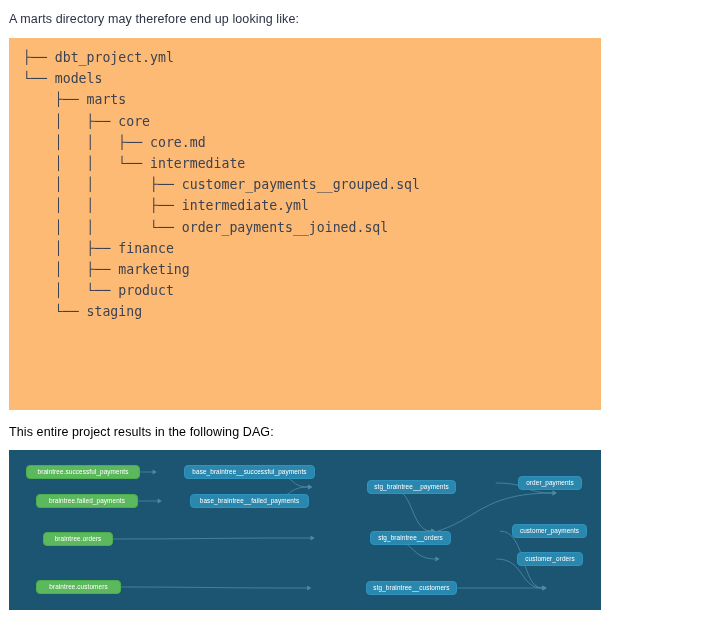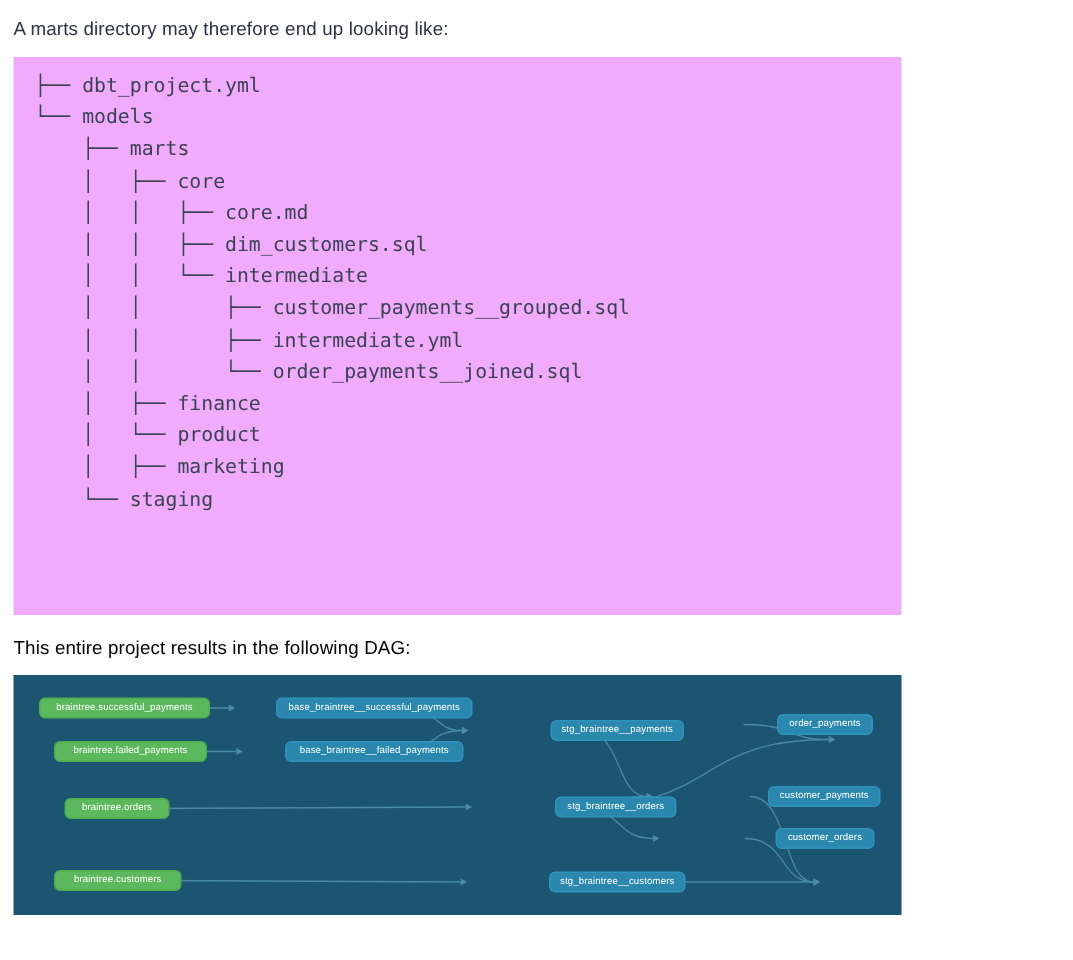--- a/index.html
+++ b/index.html
@@ -34,7 +34,7 @@
   
   .code-block {
     margin: 11px 9px 0 9px;
-    background: #f0abfc;
+    background: #fdba74;
     padding: 9px 0 9px 14px;
     box-sizing: border-box;
     height: 372px;

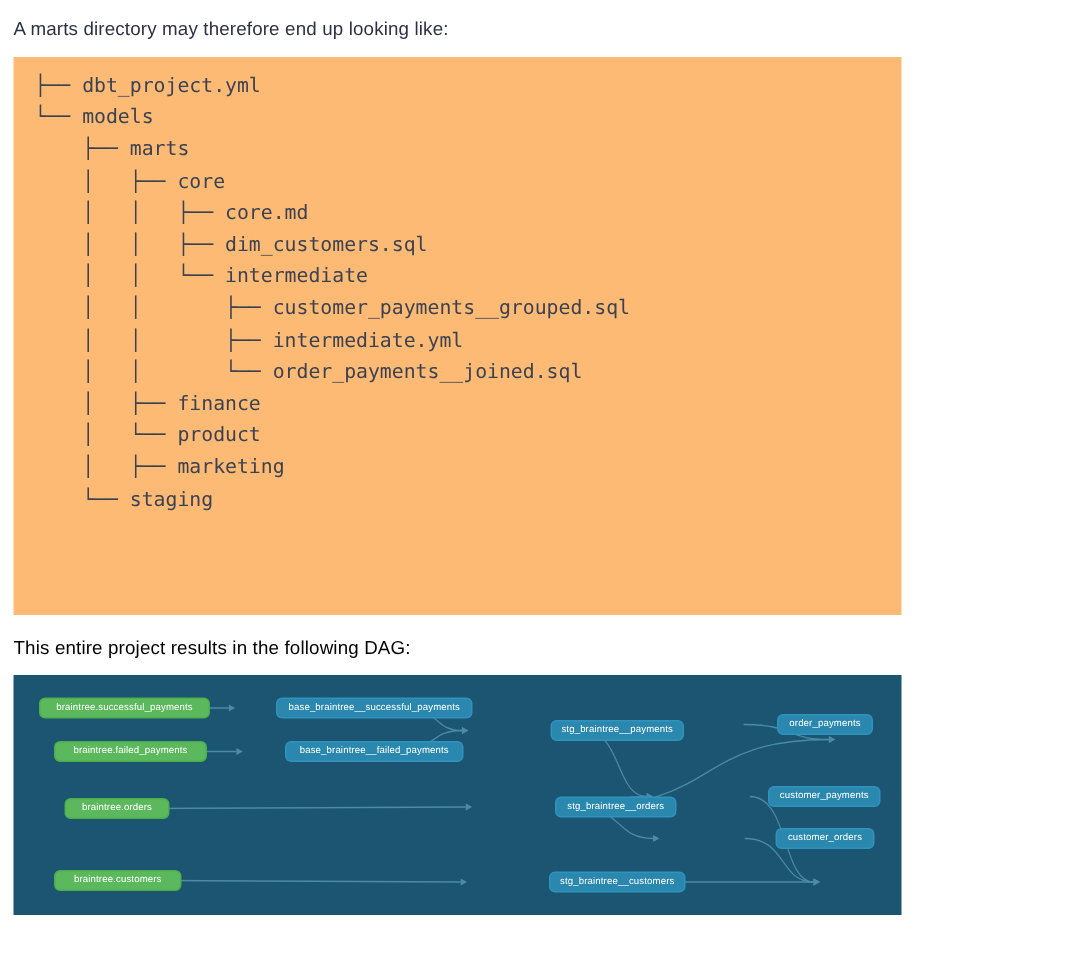--- a/index.html
+++ b/index.html
@@ -110,7 +110,6 @@
         <div class="code-line">    ├── marts</div>
         <div class="code-line">    │   ├── core</div>
         <div class="code-line">    │   │   ├── core.md</div>
-        <div class="code-line">    │   │   ├── dim_customers.sql</div>
         <div class="code-line">    │   │   └── intermediate</div>
         <div class="code-line">    │   │       ├── customer_payments__grouped.sql</div>
         <div class="code-line">    │   │       ├── intermediate.yml</div>

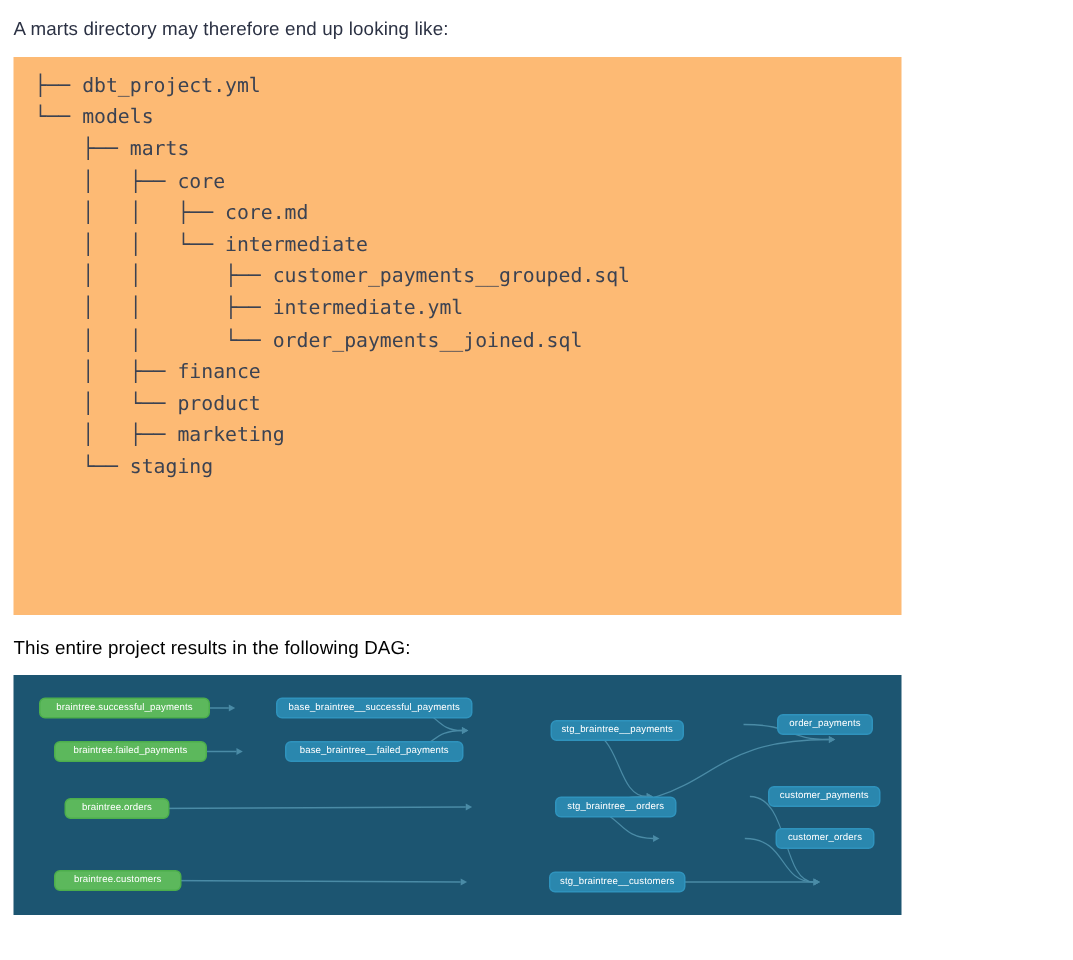--- a/index.html
+++ b/index.html
@@ -115,8 +115,8 @@
         <div class="code-line">    │   │       ├── intermediate.yml</div>
         <div class="code-line">    │   │       └── order_payments__joined.sql</div>
         <div class="code-line">    │   ├── finance</div>
+        <div class="code-line">    │   ├── marketing</div>
         <div class="code-line">    │   └── product</div>
-        <div class="code-line">    │   ├── marketing</div>
         <div class="code-line">    └── staging</div>
       </div>
   </div>

